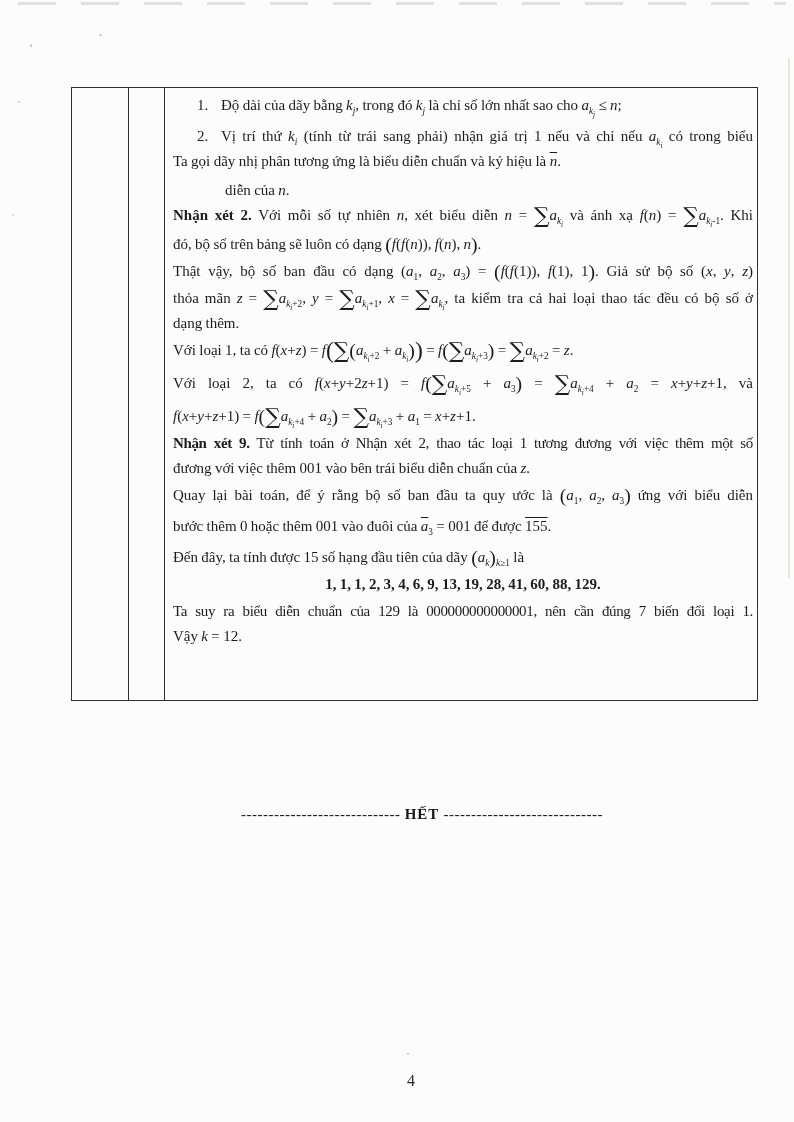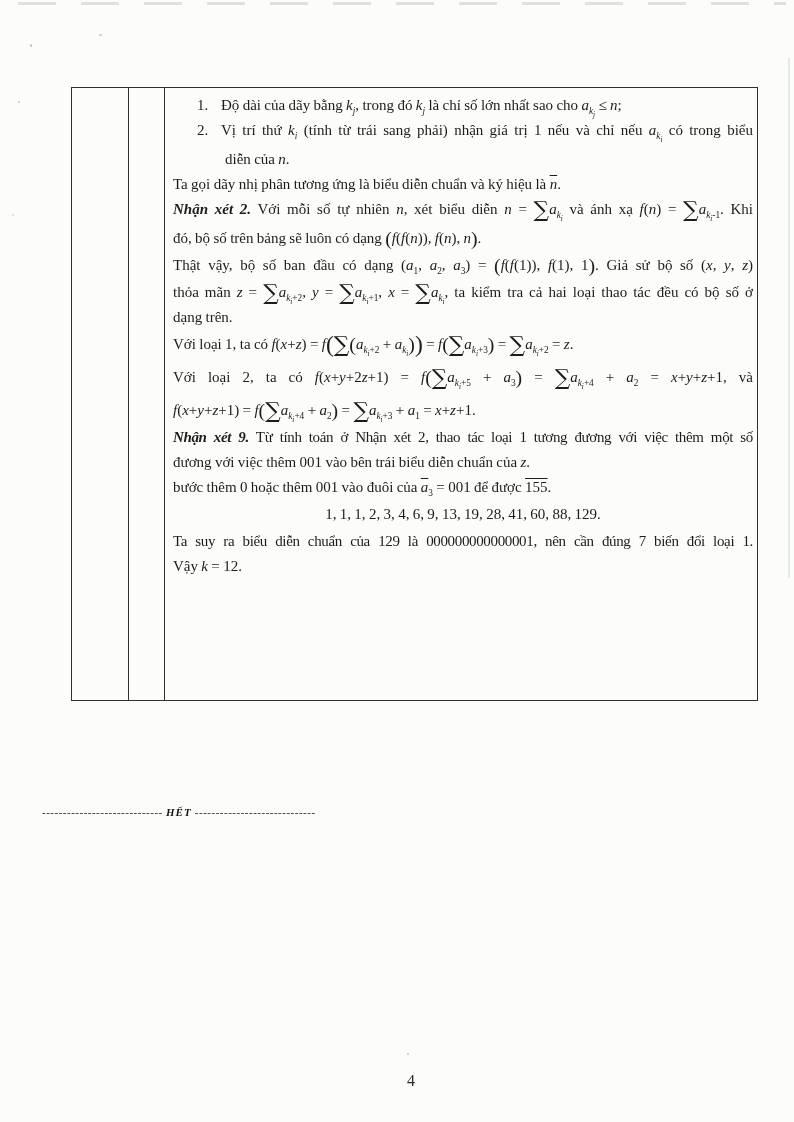--- a/index.html
+++ b/index.html
@@ -39,7 +39,7 @@
   .tight{letter-spacing:-0.35px;}
   .num{padding-left:24px;}
   .cont{padding-left:52px;}
-  .mt2{margin-top:2px}.mt4{margin-top:4px}.mt6{}.mt8{margin-top:8px}
+  .mt2{margin-top:2px}.mt4{margin-top:4px}.mt6{margin-top:6px}.mt8{margin-top:8px}
   .no{display:inline-block;width:24px;}
   sub{font-size:0.62em;line-height:0;}
   sub sub{font-size:0.78em;}

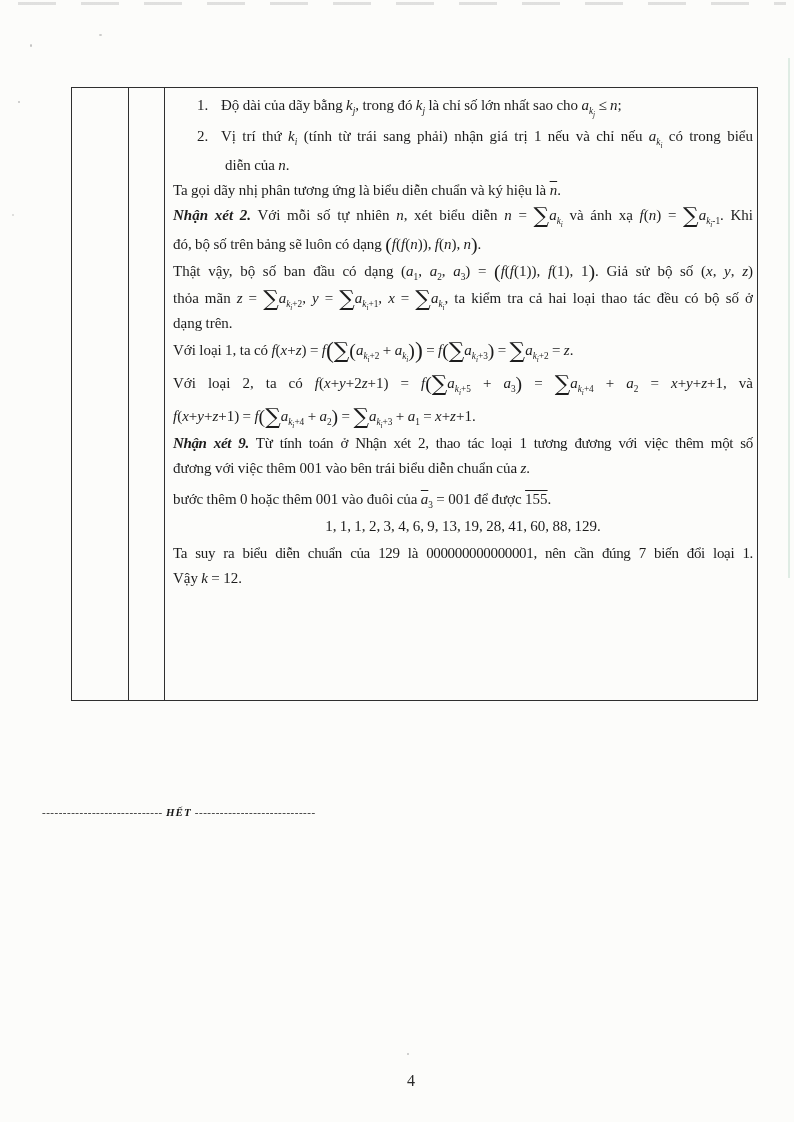--- a/index.html
+++ b/index.html
@@ -80,8 +80,8 @@
       <div>
           <div class="ln num mt2"><span class="no">1.</span>Độ dài của dãy bằng <i>k<sub>j</sub></i>, trong đó <i>k<sub>j</sub></i> là chỉ số lớn nhất sao cho <i>a</i><sub><i>k<sub>j</sub></i></sub> ≤ <i>n</i>;</div>
           <div class="ln num jlast mt6"><span class="no">2.</span>Vị trí thứ <i>k<sub>i</sub></i> (tính từ trái sang phải) nhận giá trị 1 nếu và chỉ nếu <i>a</i><sub><i>k<sub>i</sub></i></sub> có trong biểu</div>
+          <div class="ln ">Ta gọi dãy nhị phân tương ứng là biểu diễn chuẩn và ký hiệu là <span class="ov"><i>n</i></span>.</div>
           <div class="ln cont mt4">diễn của <i>n</i>.</div>
-          <div class="ln ">Ta gọi dãy nhị phân tương ứng là biểu diễn chuẩn và ký hiệu là <span class="ov"><i>n</i></span>.</div>
           <div class="ln jlast"><b>Nhận xét 2.</b> Với mỗi số tự nhiên <i>n</i>, xét biểu diễn <i>n</i> = <span class="sg">∑</span><i>a</i><sub><i>k<sub>i</sub></i></sub> và ánh xạ <i>f</i>(<i>n</i>) = <span class="sg">∑</span><i>a</i><sub><i>k<sub>i</sub></i>-1</sub>. Khi</div>
           <div class="ln mt4">đó, bộ số trên bảng sẽ luôn có dạng <span class="bp">(</span><i>f</i>(<i>f</i>(<i>n</i>)), <i>f</i>(<i>n</i>), <i>n</i><span class="bp">)</span>.</div>
           <div class="ln jlast mt2">Thật vậy, bộ số ban đầu có dạng (<i>a</i><sub>1</sub>, <i>a</i><sub>2</sub>, <i>a</i><sub>3</sub>) = <span class="bp">(</span><i>f</i>(<i>f</i>(1)), <i>f</i>(1), 1<span class="bp">)</span>. Giả sử bộ số (<i>x</i>, <i>y</i>, <i>z</i>)</div>

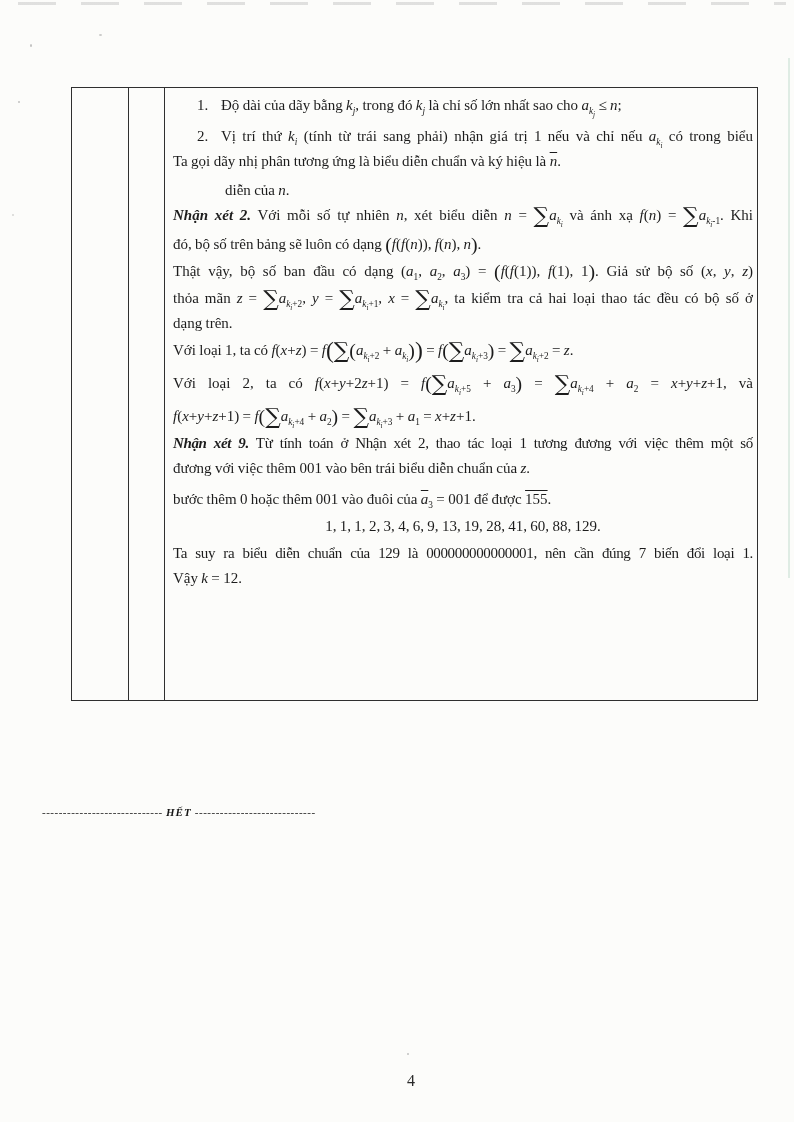--- a/index.html
+++ b/index.html
@@ -47,7 +47,7 @@
   .bp{font-size:1.32em;line-height:0;vertical-align:-0.1em;}
   .bp2{font-size:1.58em;line-height:0;vertical-align:-0.12em;}
   .ov{text-decoration:overline;}
-  b{font-weight:bold;font-style:italic;}
+  b{font-weight:bold;}
   i{font-style:italic;}
   
   .end-marker{

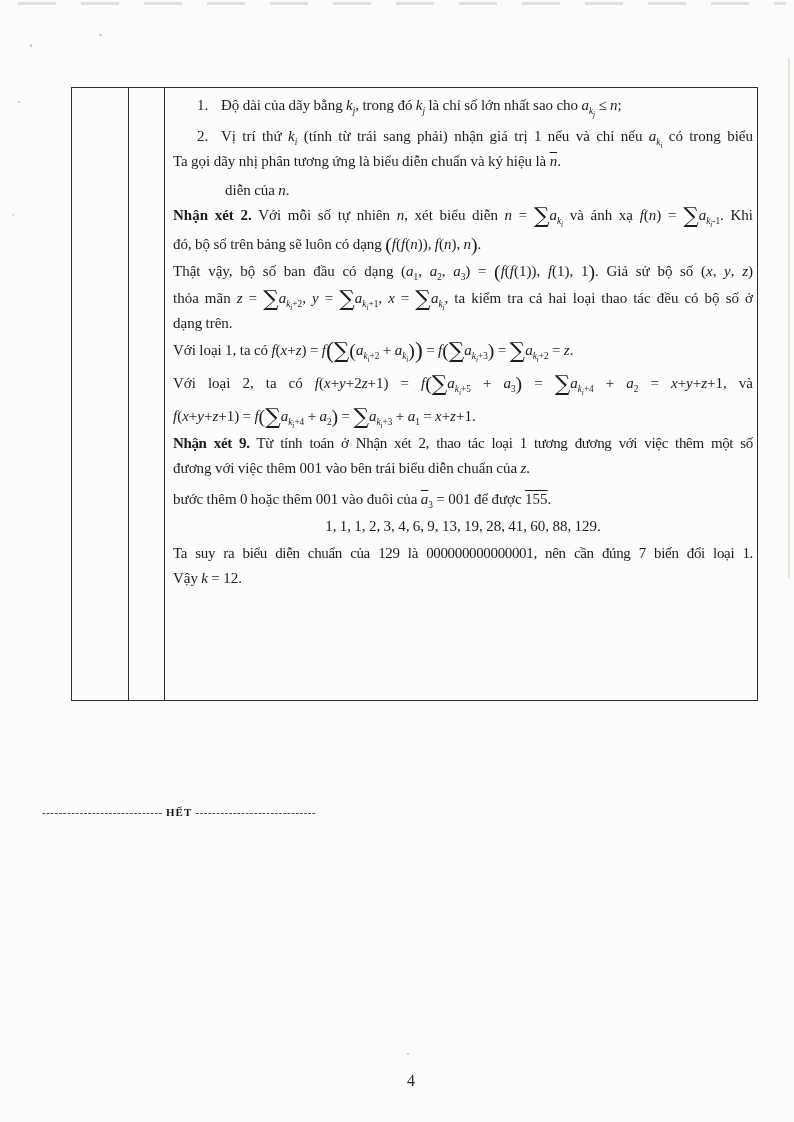--- a/index.html
+++ b/index.html
@@ -86,7 +86,7 @@
           <div class="ln mt4">đó, bộ số trên bảng sẽ luôn có dạng <span class="bp">(</span><i>f</i>(<i>f</i>(<i>n</i>)), <i>f</i>(<i>n</i>), <i>n</i><span class="bp">)</span>.</div>
           <div class="ln jlast mt2">Thật vậy, bộ số ban đầu có dạng (<i>a</i><sub>1</sub>, <i>a</i><sub>2</sub>, <i>a</i><sub>3</sub>) = <span class="bp">(</span><i>f</i>(<i>f</i>(1)), <i>f</i>(1), 1<span class="bp">)</span>. Giả sử bộ số (<i>x</i>, <i>y</i>, <i>z</i>)</div>
           <div class="ln jlast mt2">thỏa mãn <i>z</i> = <span class="sg">∑</span><i>a</i><sub><i>k<sub>i</sub></i>+2</sub>, <i>y</i> = <span class="sg">∑</span><i>a</i><sub><i>k<sub>i</sub></i>+1</sub>, <i>x</i> = <span class="sg">∑</span><i>a</i><sub><i>k<sub>i</sub></i></sub>, ta kiểm tra cả hai loại thao tác đều có bộ số ở</div>
-          <div class="ln ">dạng trên.</div>
+          <div class="ln ">dạng thêm.</div>
           <div class="ln mt2">Với loại 1, ta có <i>f</i>(<i>x</i>+<i>z</i>) = <i>f</i><span class="bp2">(</span><span class="sg">∑</span><span class="bp">(</span><i>a</i><sub><i>k<sub>i</sub></i>+2</sub> + <i>a</i><sub><i>k<sub>i</sub></i></sub><span class="bp">)</span><span class="bp2">)</span> = <i>f</i><span class="bp">(</span><span class="sg">∑</span><i>a</i><sub><i>k<sub>i</sub></i>+3</sub><span class="bp">)</span> = <span class="sg">∑</span><i>a</i><sub><i>k<sub>i</sub></i>+2</sub> = <i>z</i>.</div>
           <div class="ln jlast mt8">Với loại 2, ta có <i>f</i>(<i>x</i>+<i>y</i>+2<i>z</i>+1) = <i>f</i><span class="bp">(</span><span class="sg">∑</span><i>a</i><sub><i>k<sub>i</sub></i>+5</sub> + <i>a</i><sub>3</sub><span class="bp">)</span> = <span class="sg">∑</span><i>a</i><sub><i>k<sub>i</sub></i>+4</sub> + <i>a</i><sub>2</sub> = <i>x</i>+<i>y</i>+<i>z</i>+1, và</div>
           <div class="ln mt8"><i>f</i>(<i>x</i>+<i>y</i>+<i>z</i>+1) = <i>f</i><span class="bp">(</span><span class="sg">∑</span><i>a</i><sub><i>k<sub>i</sub></i>+4</sub> + <i>a</i><sub>2</sub><span class="bp">)</span> = <span class="sg">∑</span><i>a</i><sub><i>k<sub>i</sub></i>+3</sub> + <i>a</i><sub>1</sub> = <i>x</i>+<i>z</i>+1.</div>

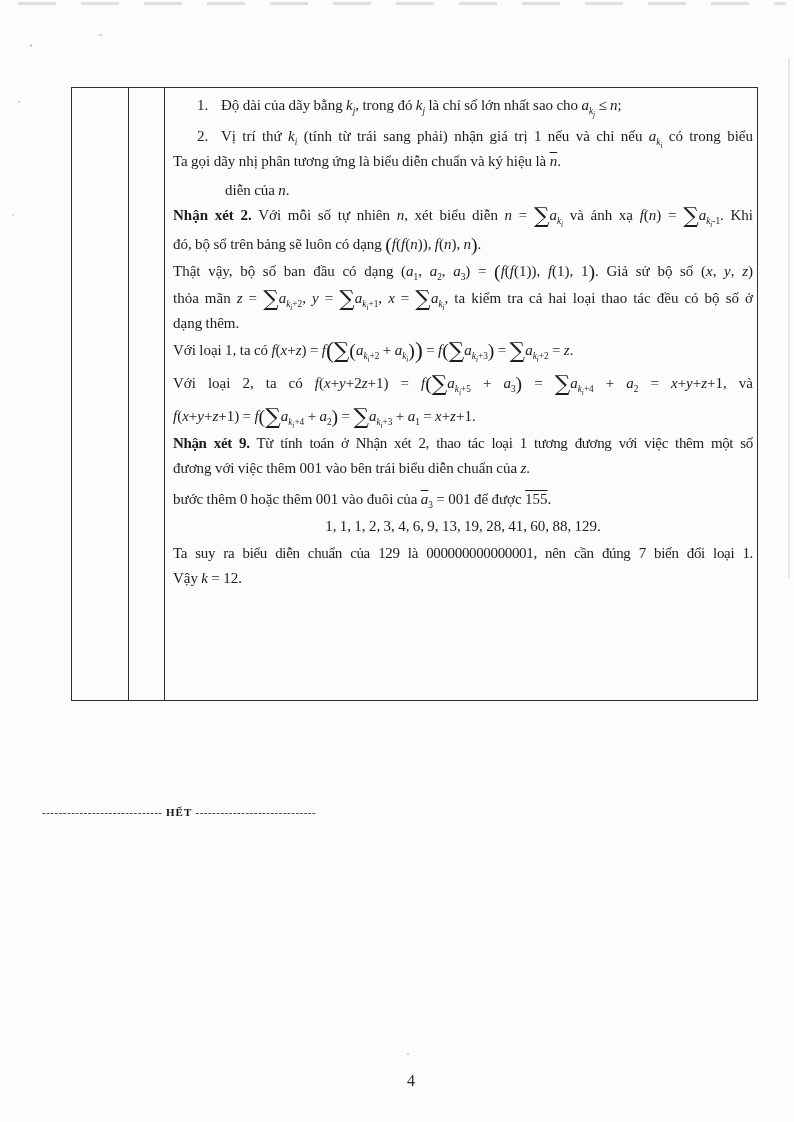--- a/index.html
+++ b/index.html
@@ -92,6 +92,7 @@
           <div class="ln mt8"><i>f</i>(<i>x</i>+<i>y</i>+<i>z</i>+1) = <i>f</i><span class="bp">(</span><span class="sg">∑</span><i>a</i><sub><i>k<sub>i</sub></i>+4</sub> + <i>a</i><sub>2</sub><span class="bp">)</span> = <span class="sg">∑</span><i>a</i><sub><i>k<sub>i</sub></i>+3</sub> + <i>a</i><sub>1</sub> = <i>x</i>+<i>z</i>+1.</div>
           <div class="ln jlast tight mt2"><b>Nhận xét 9.</b> Từ tính toán ở Nhận xét 2, thao tác loại 1 tương đương với việc thêm một số</div>
           <div class="ln ">đương với việc thêm 001 vào bên trái biểu diễn chuẩn của <i>z</i>.</div>
+          <div class="ln jlast mt2">Quay lại bài toán, để ý rằng bộ số ban đầu ta quy ước là <span class="bp">(</span><i>a</i><sub>1</sub>, <i>a</i><sub>2</sub>, <i>a</i><sub>3</sub><span class="bp">)</span> ứng với biểu diễn</div>
           <div class="ln mt6">bước thêm 0 hoặc thêm 001 vào đuôi của <span class="ov"><i>a</i></span><sub>3</sub> = 001 để được <span class="ov">155</span>.</div>
           <div class="ln center mt2">1, 1, 1, 2, 3, 4, 6, 9, 13, 19, 28, 41, 60, 88, 129.</div>
           <div class="ln jlast tight mt2">Ta suy ra biểu diễn chuẩn của 129 là 000000000000001, nên cần đúng 7 biến đổi loại 1.</div>

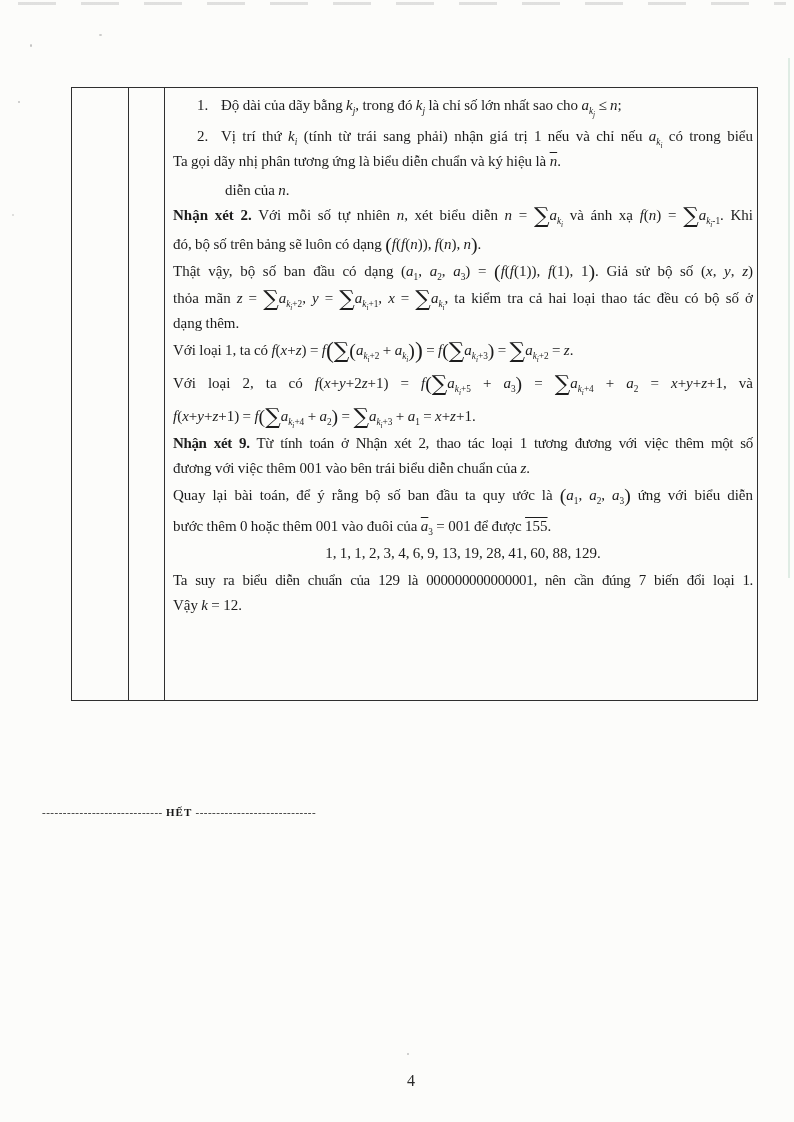--- a/index.html
+++ b/index.html
@@ -94,6 +94,7 @@
           <div class="ln ">đương với việc thêm 001 vào bên trái biểu diễn chuẩn của <i>z</i>.</div>
           <div class="ln jlast mt2">Quay lại bài toán, để ý rằng bộ số ban đầu ta quy ước là <span class="bp">(</span><i>a</i><sub>1</sub>, <i>a</i><sub>2</sub>, <i>a</i><sub>3</sub><span class="bp">)</span> ứng với biểu diễn</div>
           <div class="ln mt6">bước thêm 0 hoặc thêm 001 vào đuôi của <span class="ov"><i>a</i></span><sub>3</sub> = 001 để được <span class="ov">155</span>.</div>
+          <div class="ln mt6">Đến đây, ta tính được 15 số hạng đầu tiên của dãy <span class="bp">(</span><i>a<sub>k</sub></i><span class="bp">)</span><sub><i>k</i>≥1</sub> là</div>
           <div class="ln center mt2">1, 1, 1, 2, 3, 4, 6, 9, 13, 19, 28, 41, 60, 88, 129.</div>
           <div class="ln jlast tight mt2">Ta suy ra biểu diễn chuẩn của 129 là 000000000000001, nên cần đúng 7 biến đổi loại 1.</div>
           <div class="ln ">Vậy <i>k</i> = 12.</div>

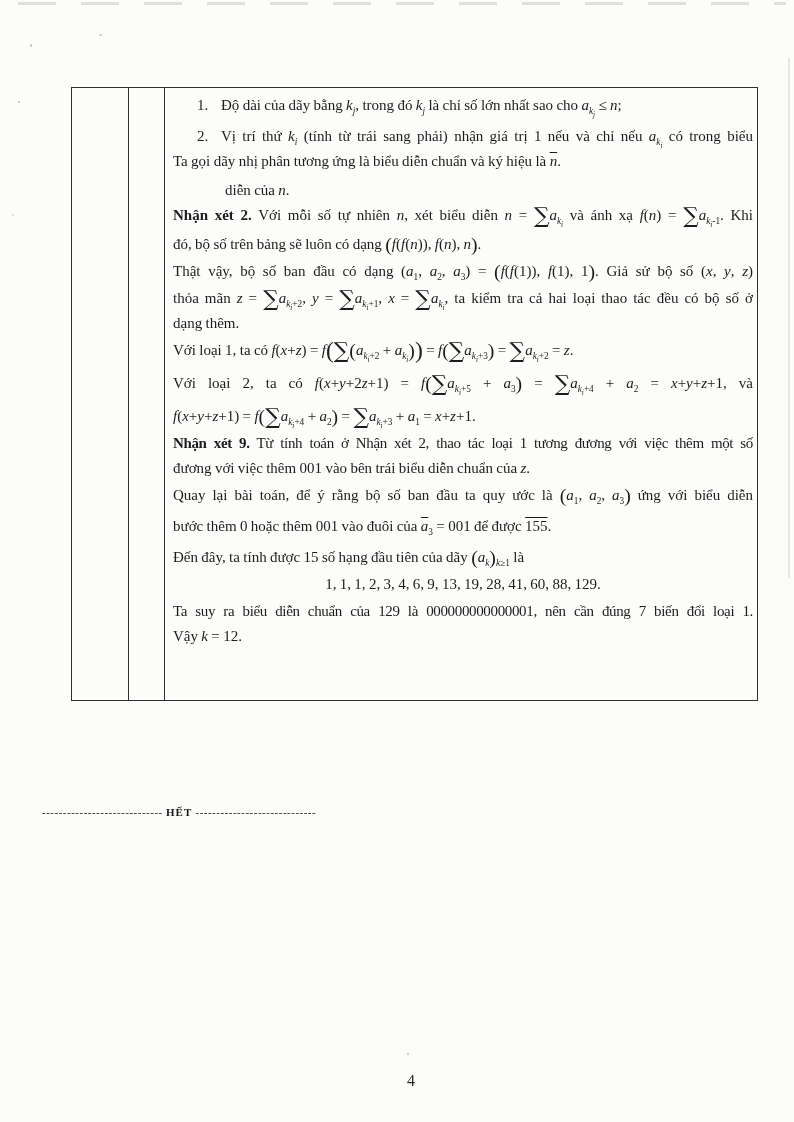--- a/index.html
+++ b/index.html
@@ -35,7 +35,7 @@
     word-spacing:-0.4px;
   }
   .jlast{text-align-last:justify;}
-  .center{text-align:center;text-align-last:center;}
+  .center{text-align:center;text-align-last:center;font-weight:bold;}
   .tight{letter-spacing:-0.35px;}
   .num{padding-left:24px;}
   .cont{padding-left:52px;}

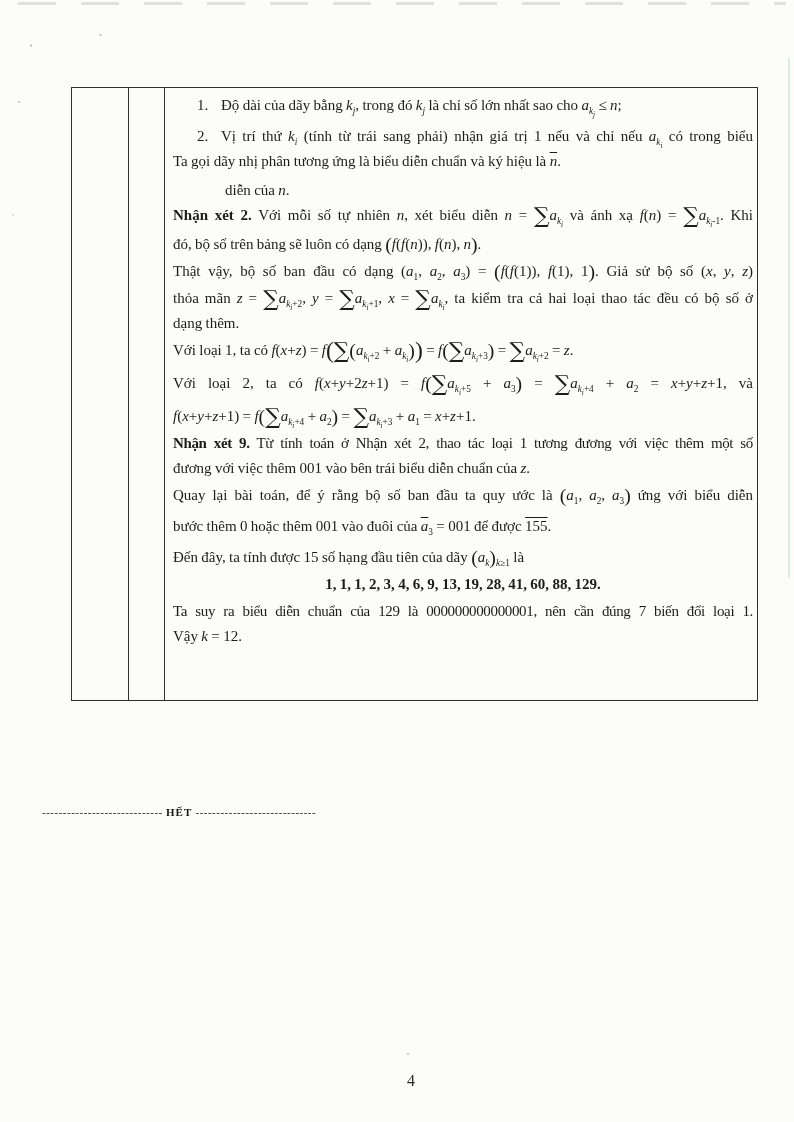--- a/index.html
+++ b/index.html
@@ -51,8 +51,8 @@
   i{font-style:italic;}
   
   .end-marker{
-    position:absolute;left:4px;right:0;top:806px;text-align:left;
-    padding-left:38px;font-size:11px;letter-spacing:.5px;color:#161616;
+    position:absolute;left:12px;right:0;top:806px;text-align:center;
+    padding-left:38px;font-size:15px;letter-spacing:.5px;color:#161616;
   }
   .end-marker b{letter-spacing:1px;}
   .page-number{

